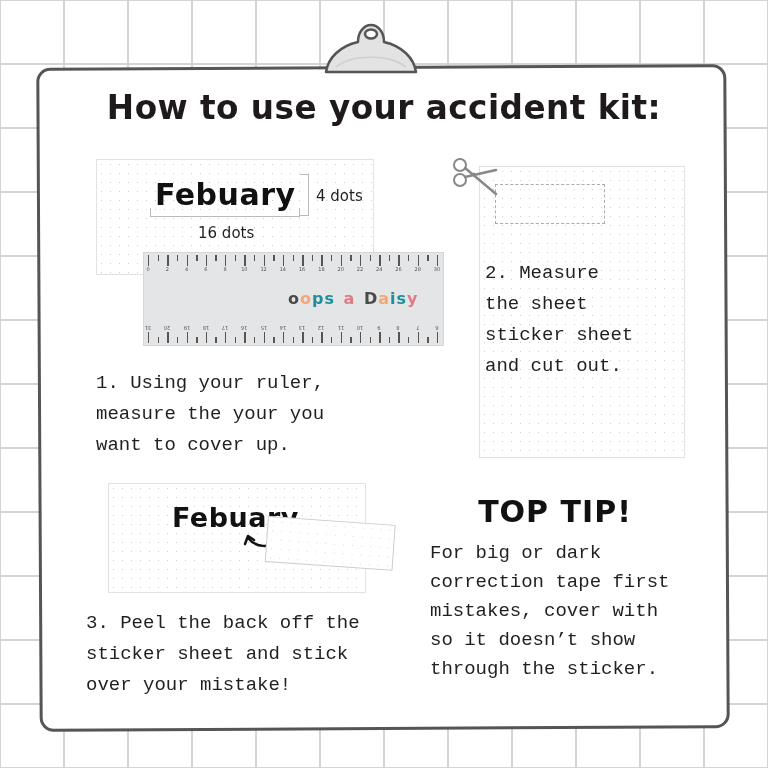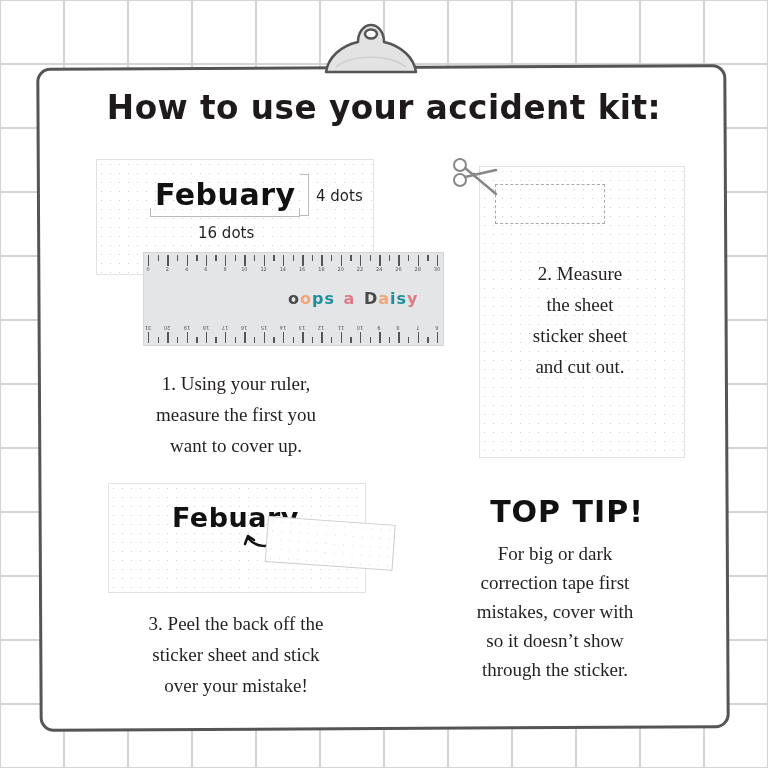--- a/index.html
+++ b/index.html
@@ -35,8 +35,8 @@
     border:1px solid #e2e2e2;
   }
   .step-text {
-    position:absolute; text-align:center; color:#231f20;
-    font-family:Liberation Serif, serif; font-size:19px; line-height:31px;
+    position:absolute; text-align:left; color:#231f20;
+    font-family:Liberation Mono, monospace; font-size:19px; line-height:31px;
   }
   .hand {
     position:absolute; font-family:"DejaVu Sans", sans-serif; font-weight:900; color:#111;

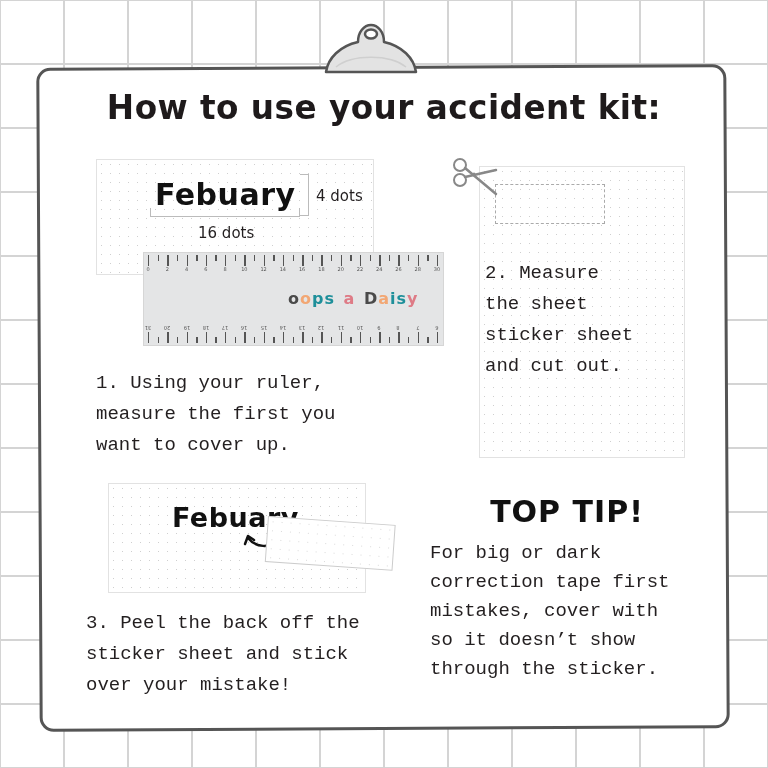--- a/index.html
+++ b/index.html
@@ -196,7 +196,7 @@
 
 <div class="step-text" style="left:96px; top:368px; width:280px;">
   <div>1. Using your ruler,</div>
-  <div>measure the first you</div>
+  <div>measure the your you</div>
   <div>want to cover up.</div>
 </div>
 

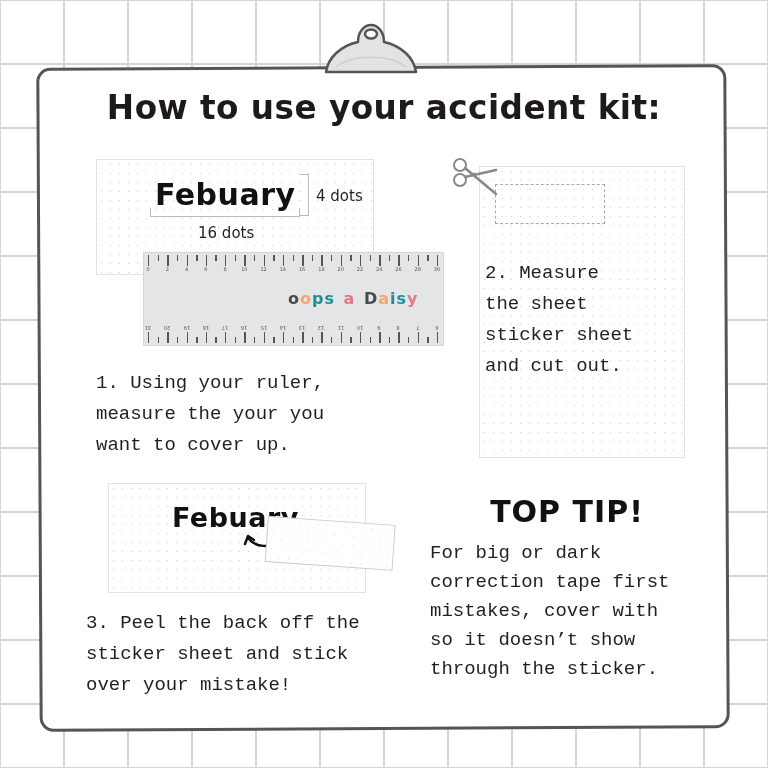--- a/index.html
+++ b/index.html
@@ -63,7 +63,7 @@
     letter-spacing:1px; font-family:"DejaVu Sans", sans-serif;
   }
   .tiptitle {
-    position:absolute; left:452px; top:494px; width:230px; text-align:center;
+    position:absolute; left:440px; top:494px; width:230px; text-align:center;
     font-weight:900; font-size:30px; color:#111; letter-spacing:1px;
   }
 </style>

